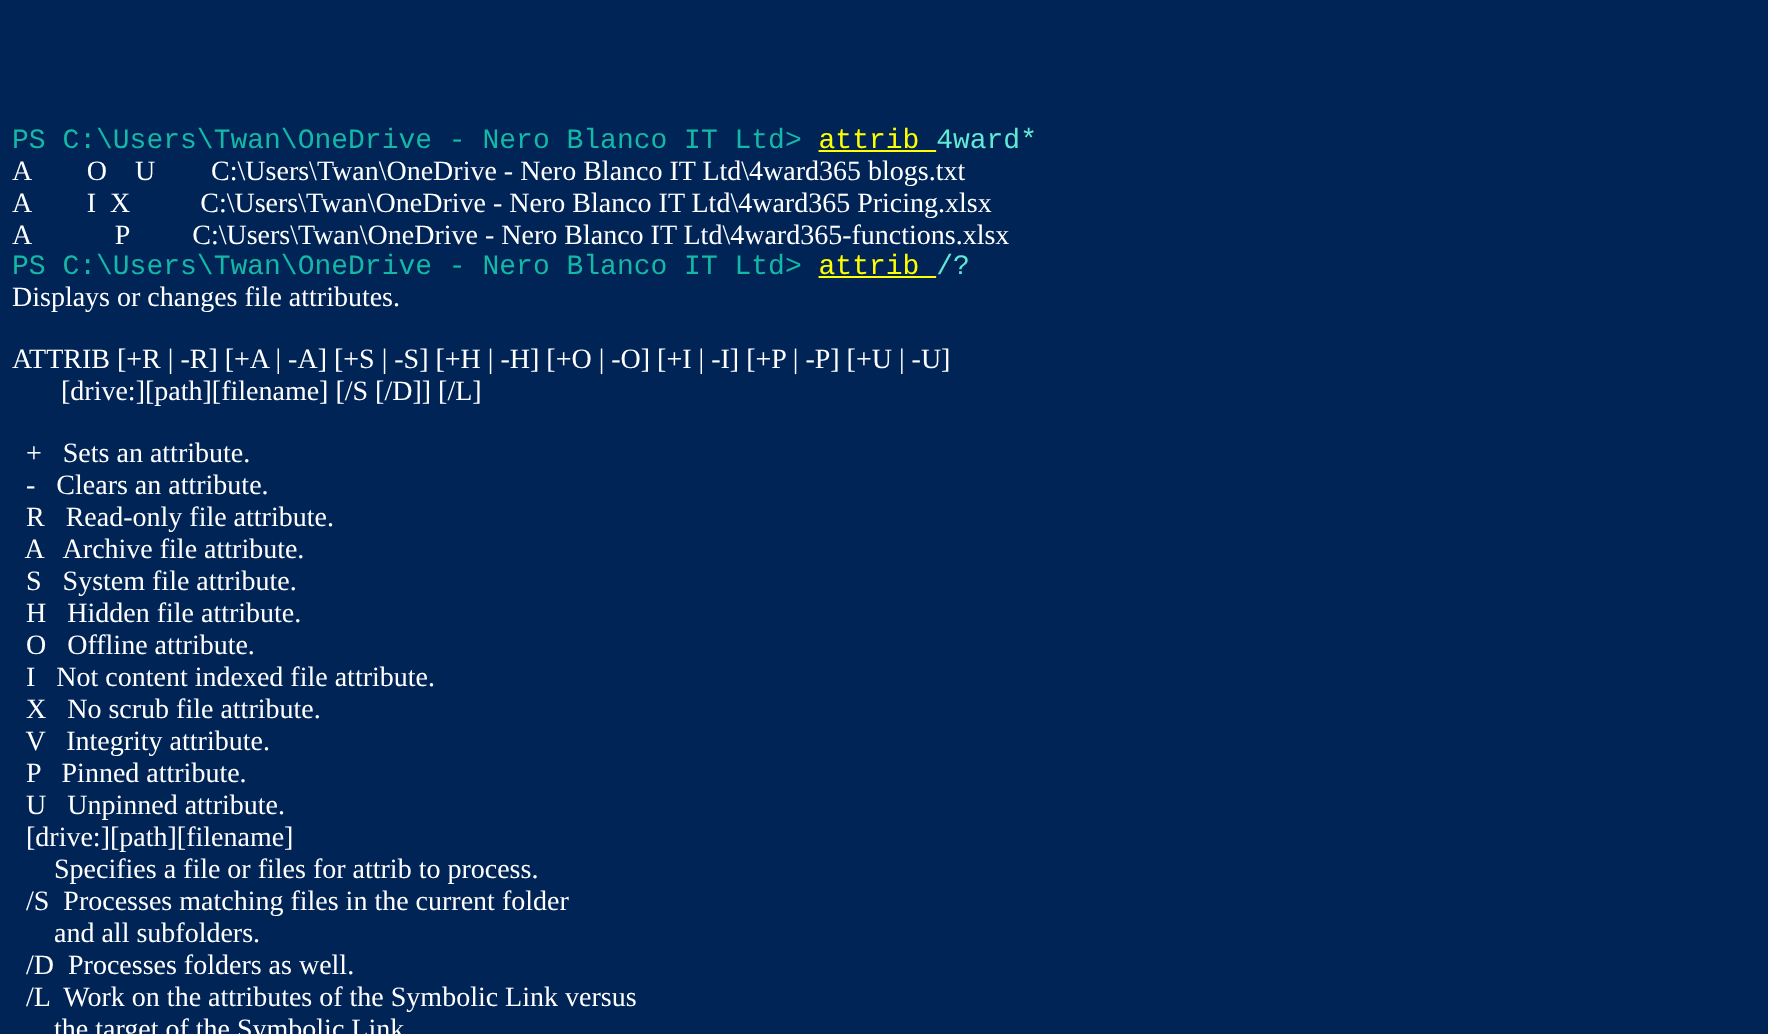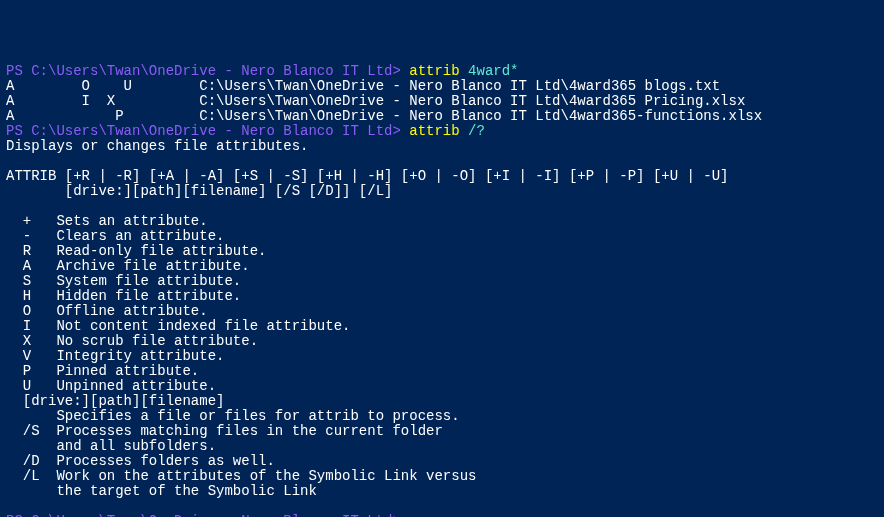--- a/index.html
+++ b/index.html
@@ -23,7 +23,7 @@
       display: block;
     }
     .prompt {
-      color: #8b5cf6;
+      color: #14b8a6;
     }
     .cmd {
       color: #ffff00;

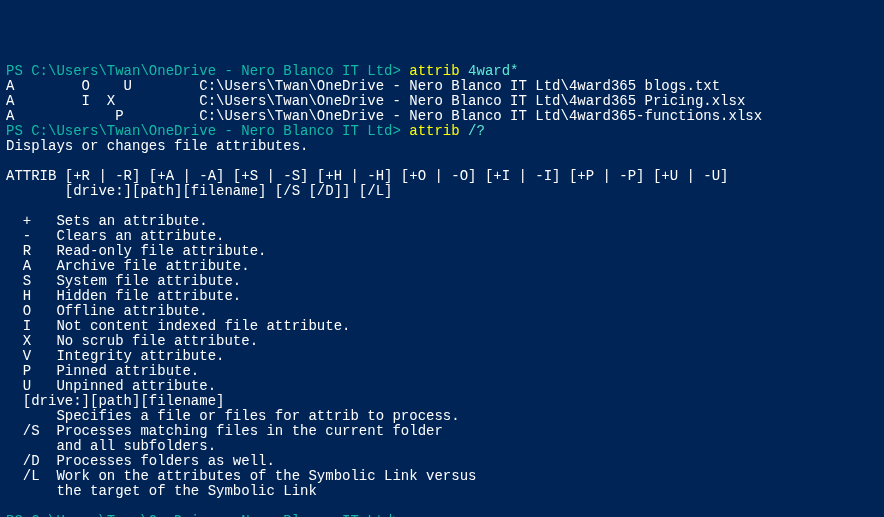--- a/index.html
+++ b/index.html
@@ -27,6 +27,7 @@
     }
     .cmd {
       color: #ffff00;
+      text-decoration: underline;
     }
     .arg {
       color: #5eead4;

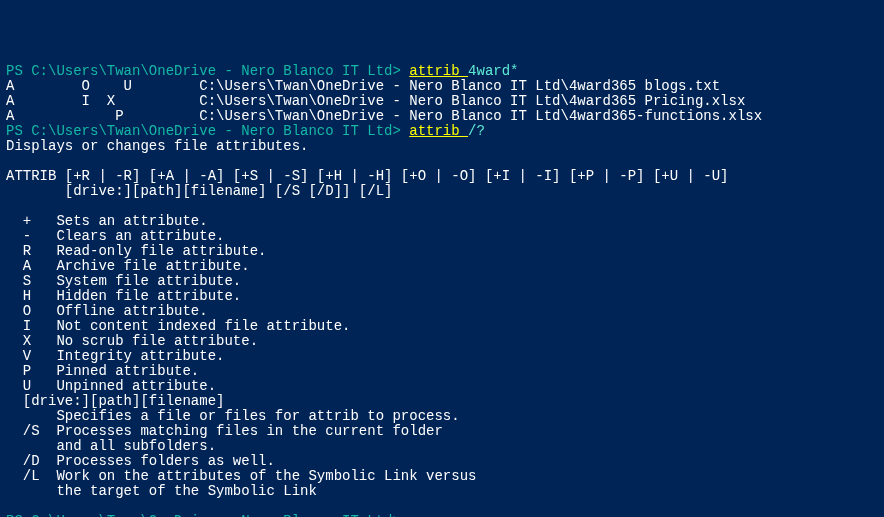--- a/index.html
+++ b/index.html
@@ -34,6 +34,7 @@
     }
     .output {
       color: #ffffff;
+      font-family: Liberation Serif, serif;
     }
   </style>
 </head>

